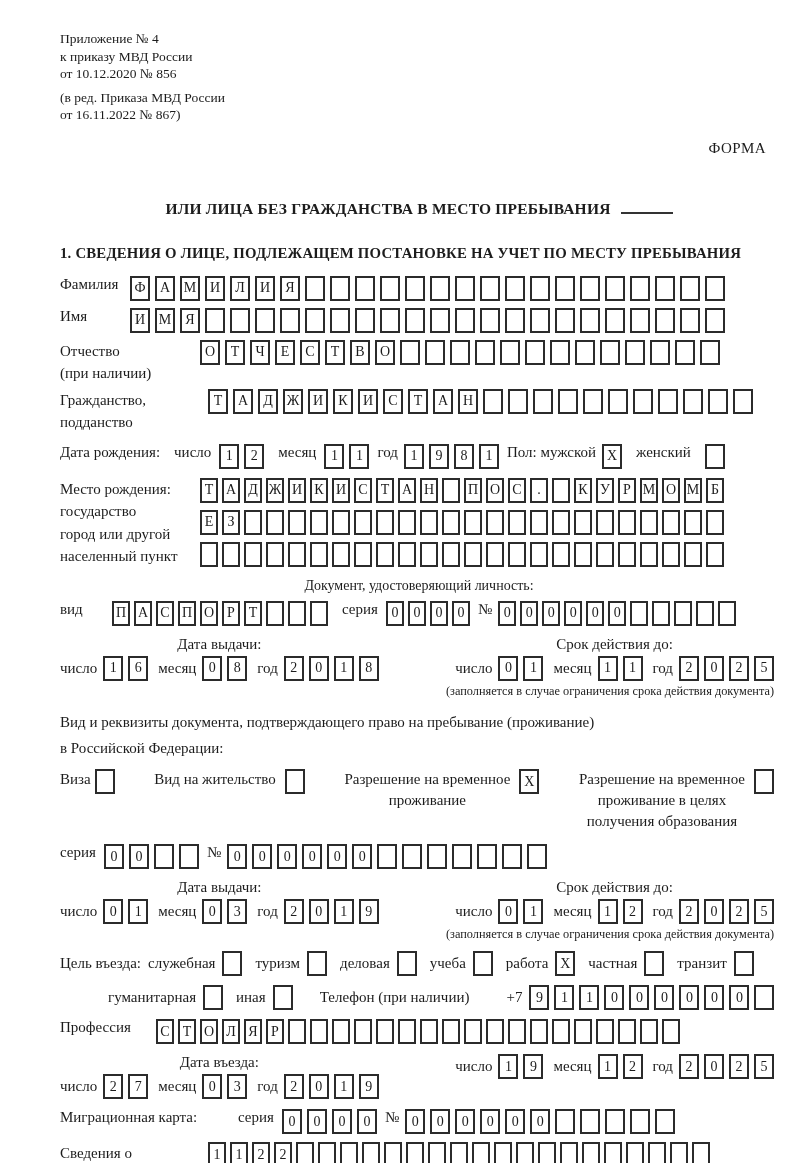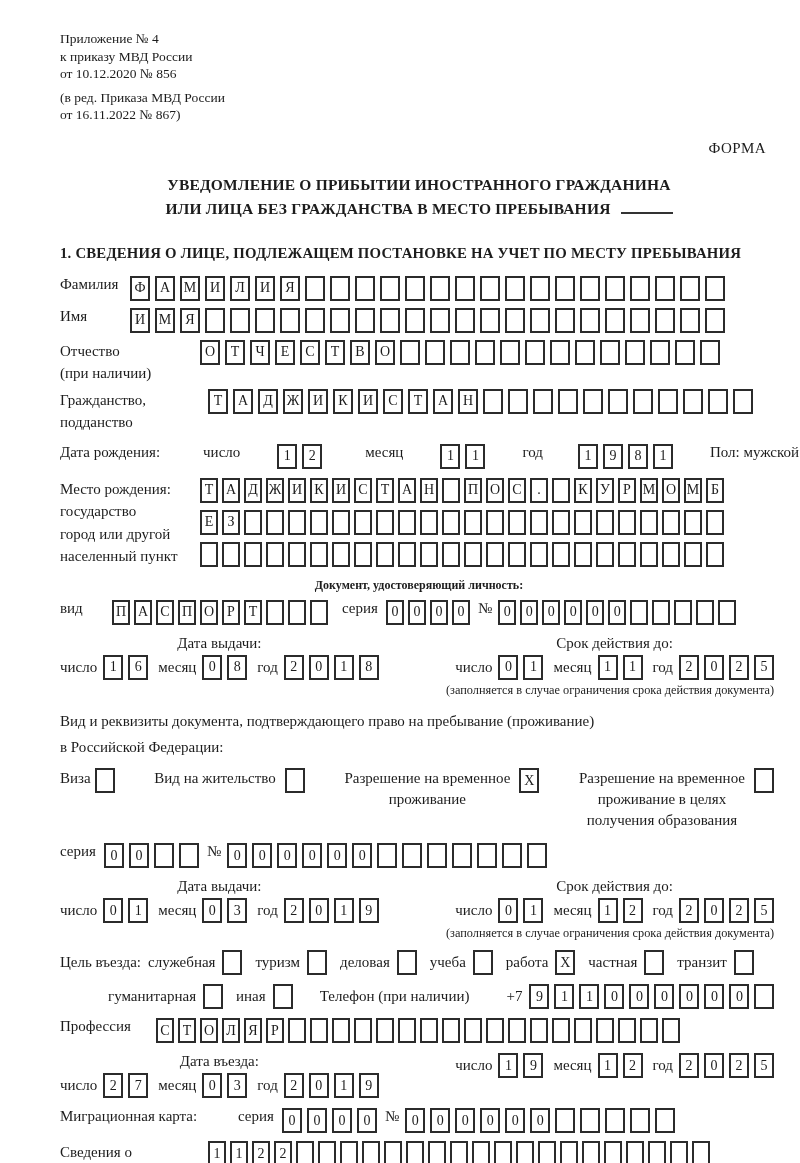--- a/index.html
+++ b/index.html
@@ -79,7 +79,7 @@
   <div class="forma">ФОРМА</div>
 
   <div class="title">
-    <span>УВЕДОМЛЕНИЕ О ПРИБЫТИИ ИНОСТРАННОГО ГРАЖДАНИНА</span><br>
+    <br>
     <span>ИЛИ ЛИЦА БЕЗ ГРАЖДАНСТВА В МЕСТО ПРЕБЫВАНИЯ</span><span class="title-blank"></span>
   </div>
 

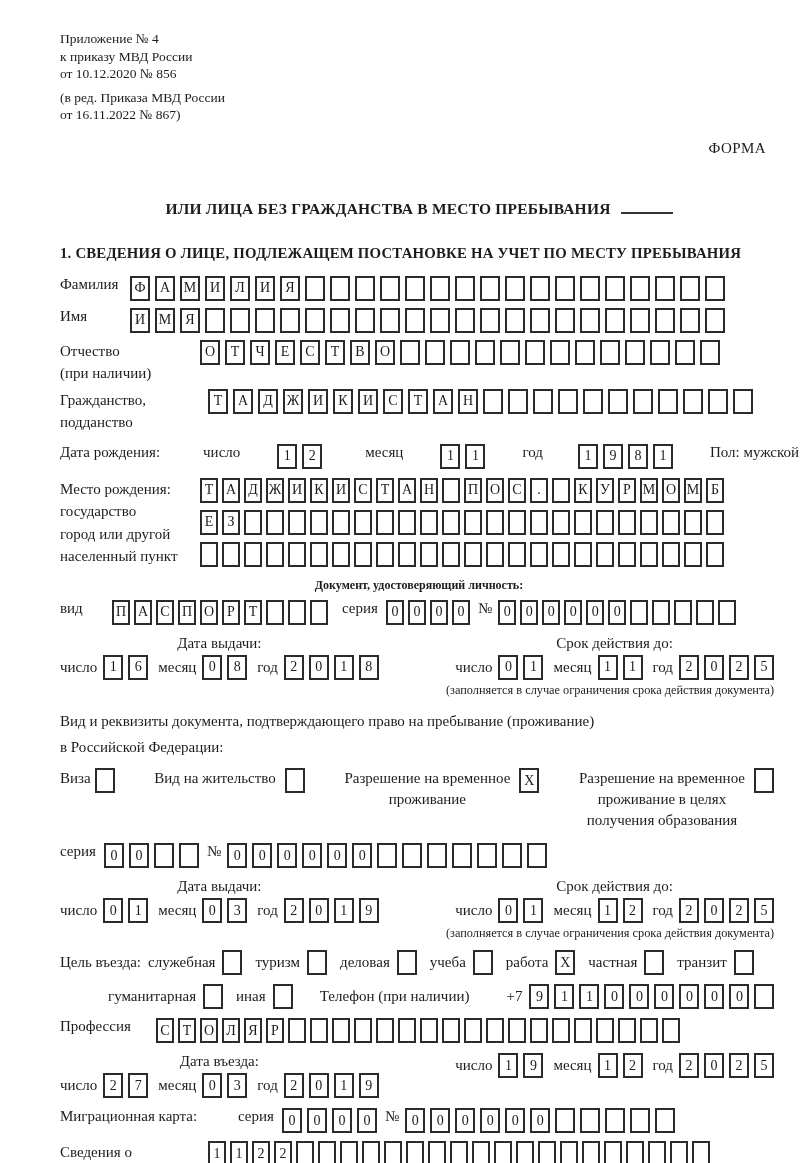--- a/index.html
+++ b/index.html
@@ -206,7 +206,7 @@
       </span>
   </div>
 
-  <div class="row" style="margin-top:10px;gap:29px;">
+  <div class="row" style="margin-top:10px;">
     <span class="lbl">Дата рождения:</span>
     <span class="lbl ml14">число</span>
     <span class="boxes ml8">

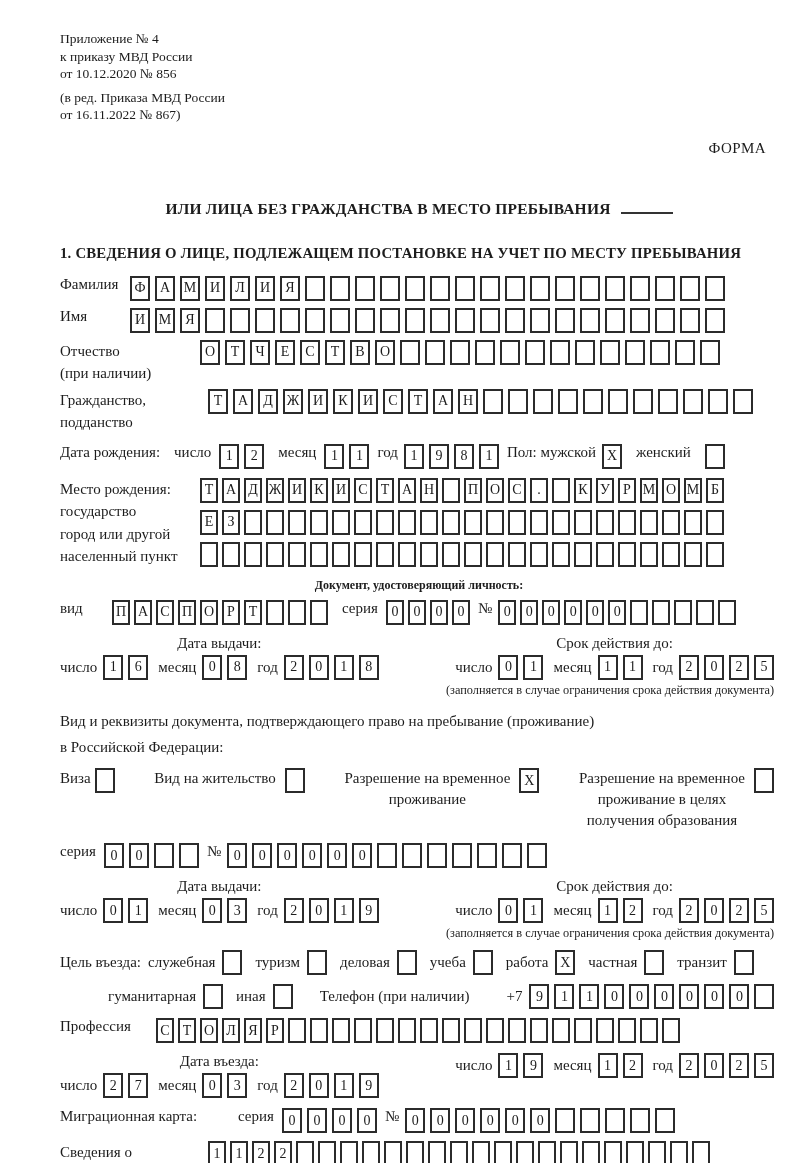--- a/index.html
+++ b/index.html
@@ -48,7 +48,7 @@
   .dnote { font-size:12.3px; margin-top:3px; text-align:right; width:714px; }
 
   
-  .doc-h { text-align:center; font-weight:bold; margin-top:10px; font-size:12px; }
+  .doc-h { text-align:center; font-weight:normal; margin-top:10px; font-size:14px; }
 
   
   .opts { display:flex; align-items:flex-start; margin-top:8px; width:714px; }

